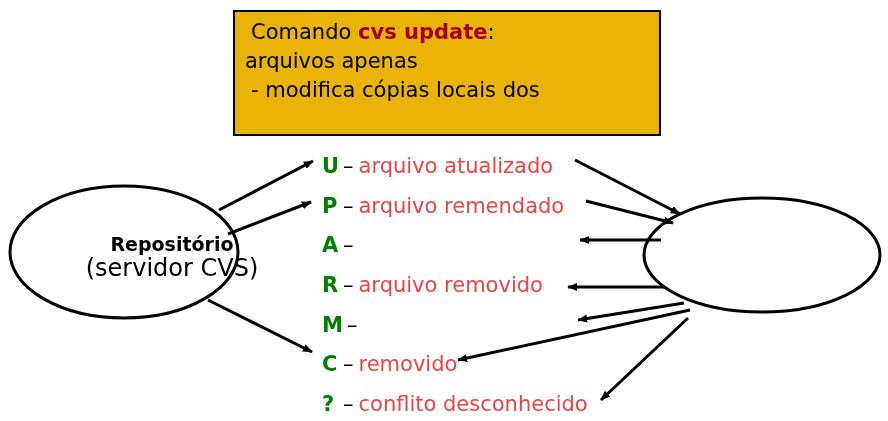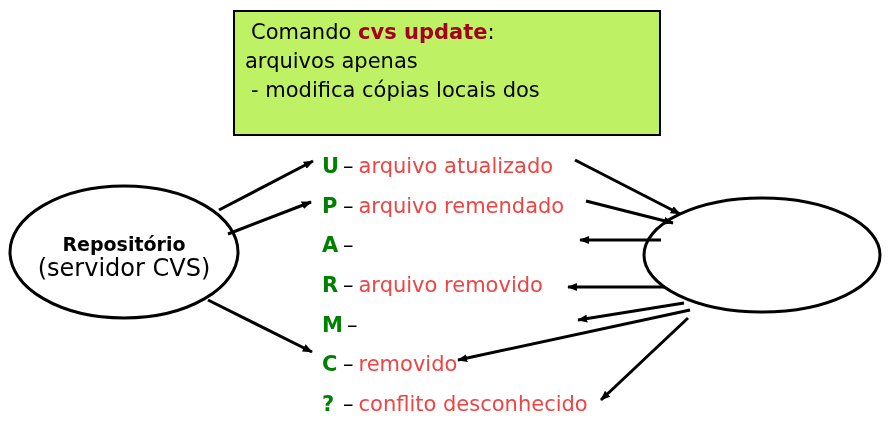--- a/index.html
+++ b/index.html
@@ -29,7 +29,7 @@
     height: 126px;
     border: 2px solid #000000;
     box-sizing: border-box;
-    background: #bef264;
+    background: #eab308;
   }
   .note-inner {
     padding: 6px 0 0 10px;

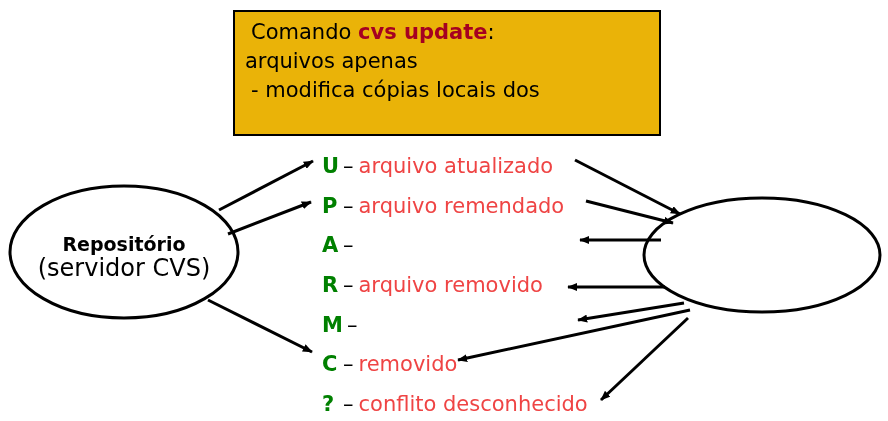--- a/index.html
+++ b/index.html
@@ -56,6 +56,7 @@
     text-align: center;
     color: #000000;
     white-space: nowrap;
+    padding-left: 48px;
   }
   .ell-title {
     font-size: 19px;

